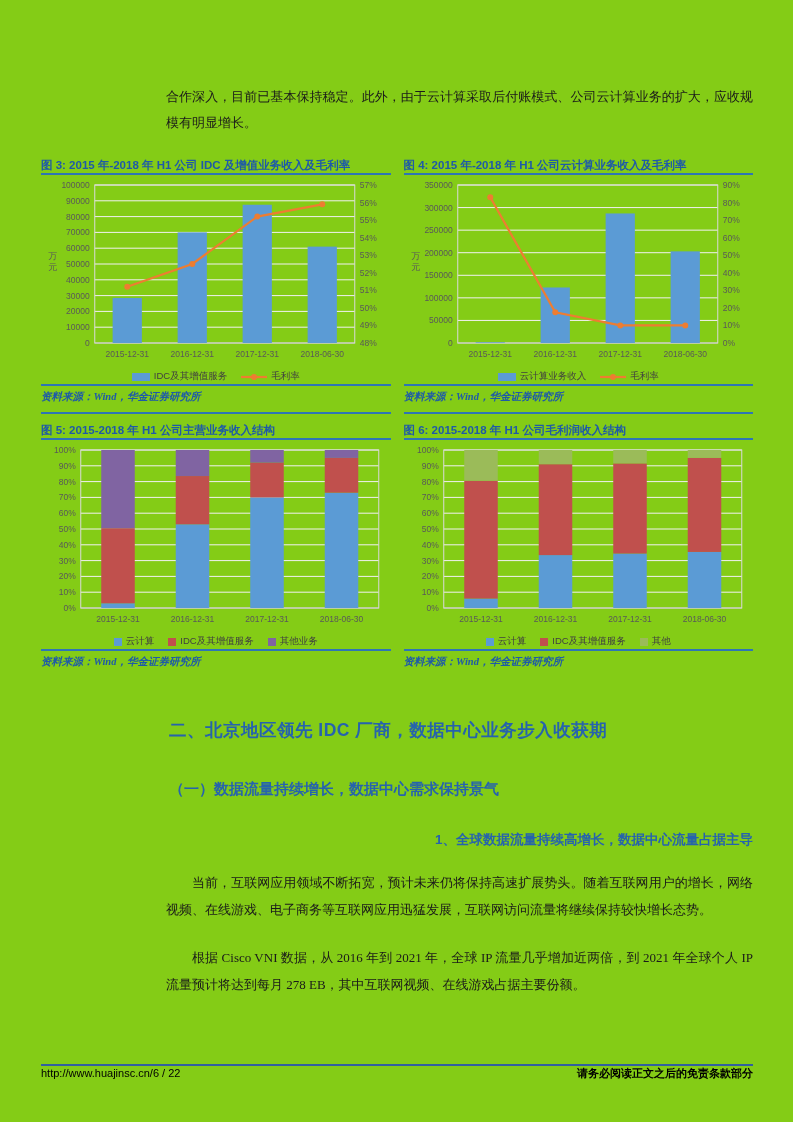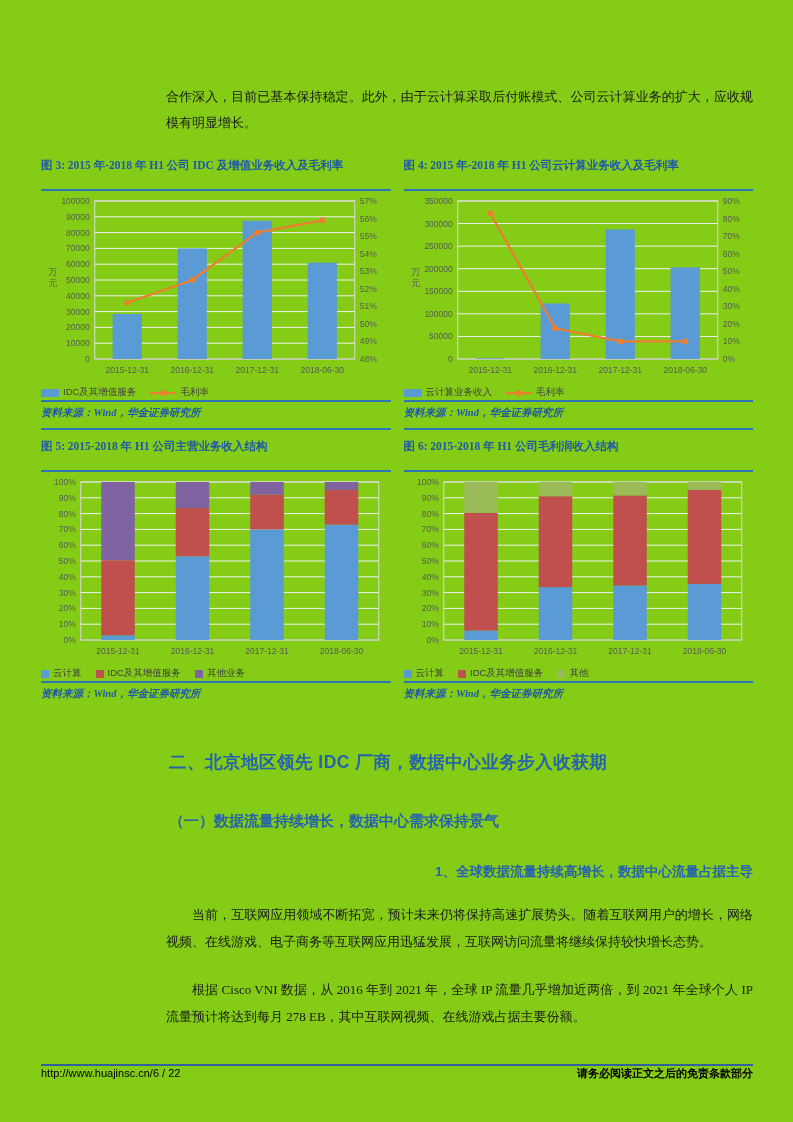--- a/index.html
+++ b/index.html
@@ -13,8 +13,8 @@
   .fig-grid { display:grid; grid-template-columns:1fr 1fr; column-gap:13px; margin-top:20px; }
   .figure { display:flex; flex-direction:column; }
   .figure.row1 { border-bottom:2px solid #2E75B6; padding-bottom:3px; margin-bottom:7px; }
-  .fig-title { font-family:Liberation Serif, serif; font-size:11.5px; font-weight:700;
-               color:#1E5AA8; border-bottom:2px solid #2E75B6; padding:2px 0 16px; }
+  .fig-title { font-family:Liberation Sans, sans-serif; font-size:11.5px; font-weight:700;
+               color:#1E5AA8; border-bottom:2px solid #2E75B6; padding:2px 0 0; }
   svg.chart { width:100%; height:192px; display:block; margin-top:2px; }
   svg.chart text { font-family:"Liberation Sans", sans-serif; }
   .legend { display:flex; justify-content:flex-start; align-items:center; gap:14px; height:15px;

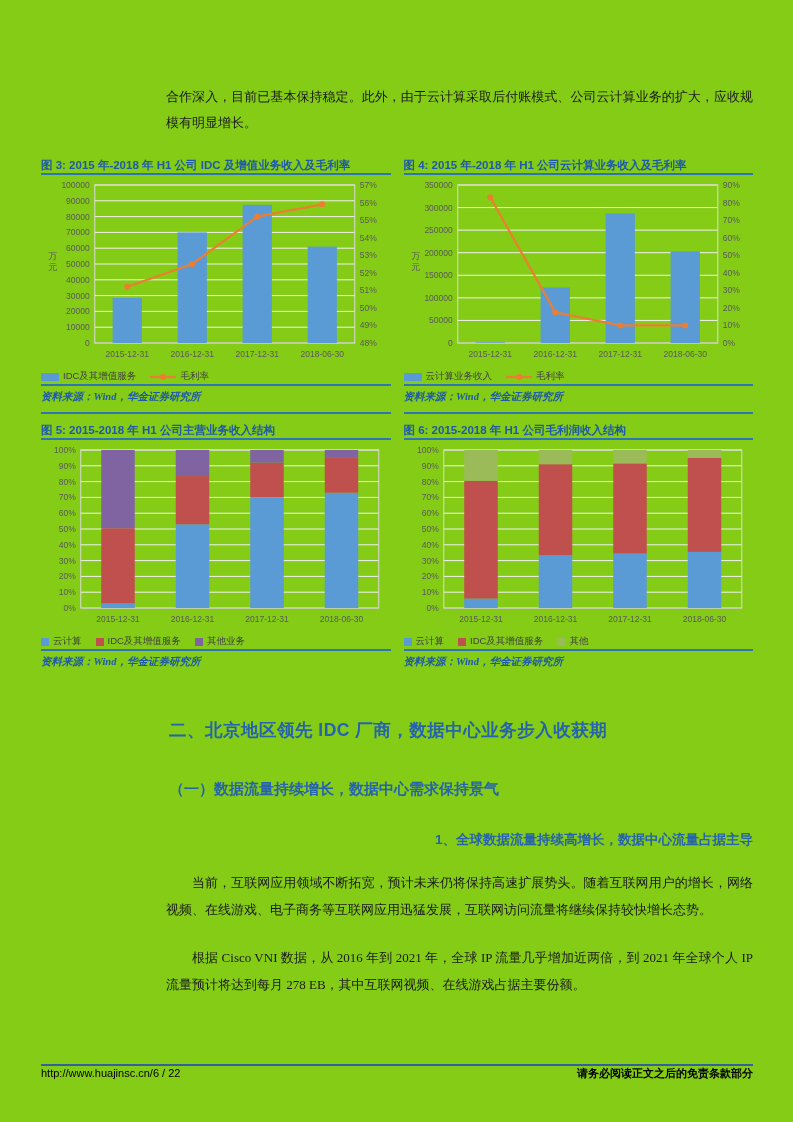--- a/index.html
+++ b/index.html
@@ -17,7 +17,7 @@
                color:#1E5AA8; border-bottom:2px solid #2E75B6; padding:2px 0 0; }
   svg.chart { width:100%; height:192px; display:block; margin-top:2px; }
   svg.chart text { font-family:"Liberation Sans", sans-serif; }
-  .legend { display:flex; justify-content:flex-start; align-items:center; gap:14px; height:15px;
+  .legend { display:flex; justify-content:center; align-items:center; gap:14px; height:15px;
             font-family:"Liberation Sans", sans-serif; font-size:9.5px; color:#404040; }
   .legend .item { display:inline-flex; align-items:center; gap:4px; }
   .sw-bar { display:inline-block; width:18px; height:8px; }

